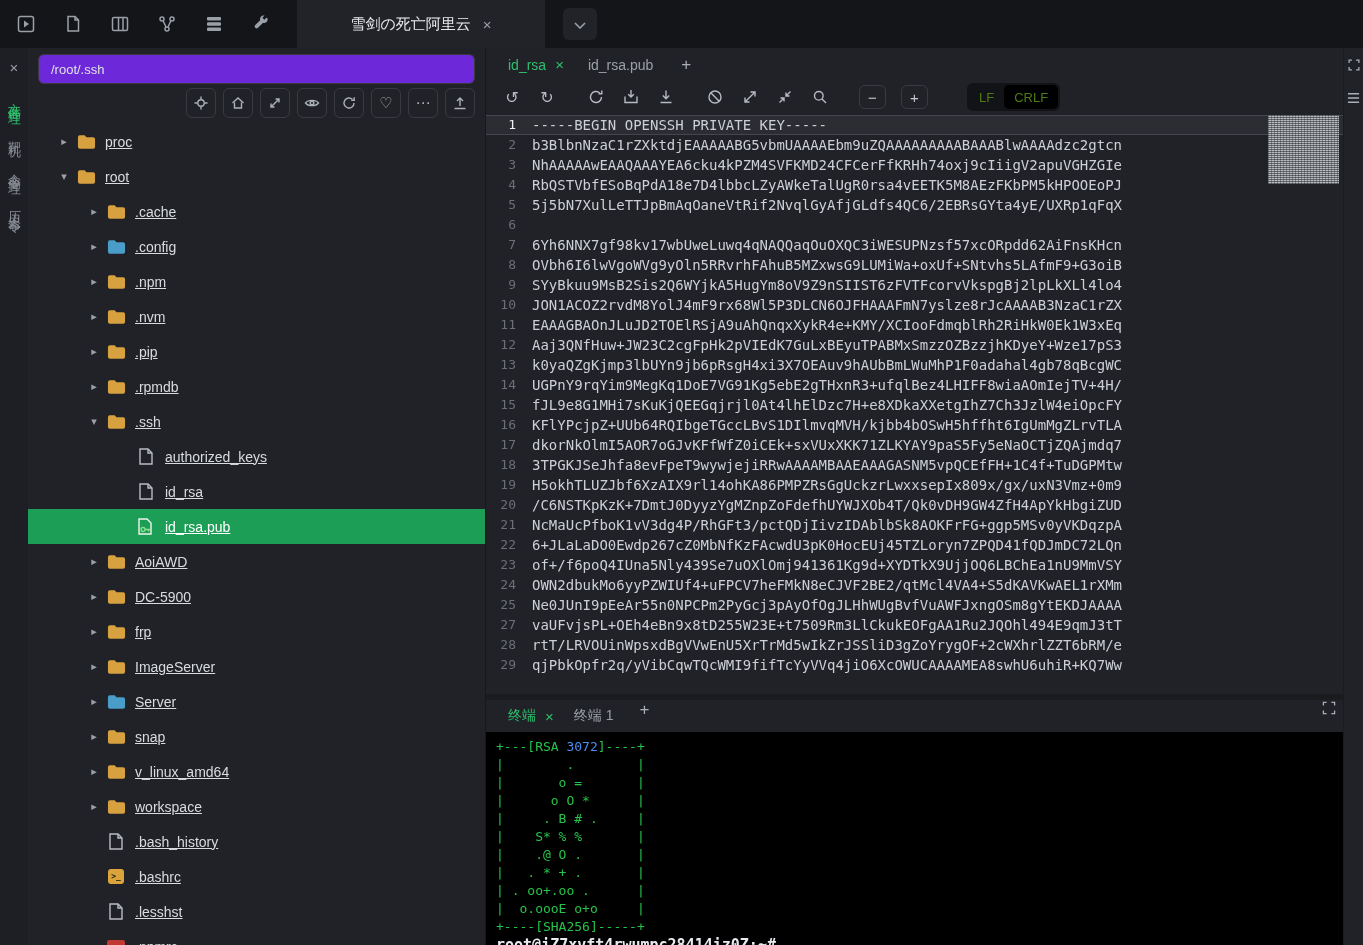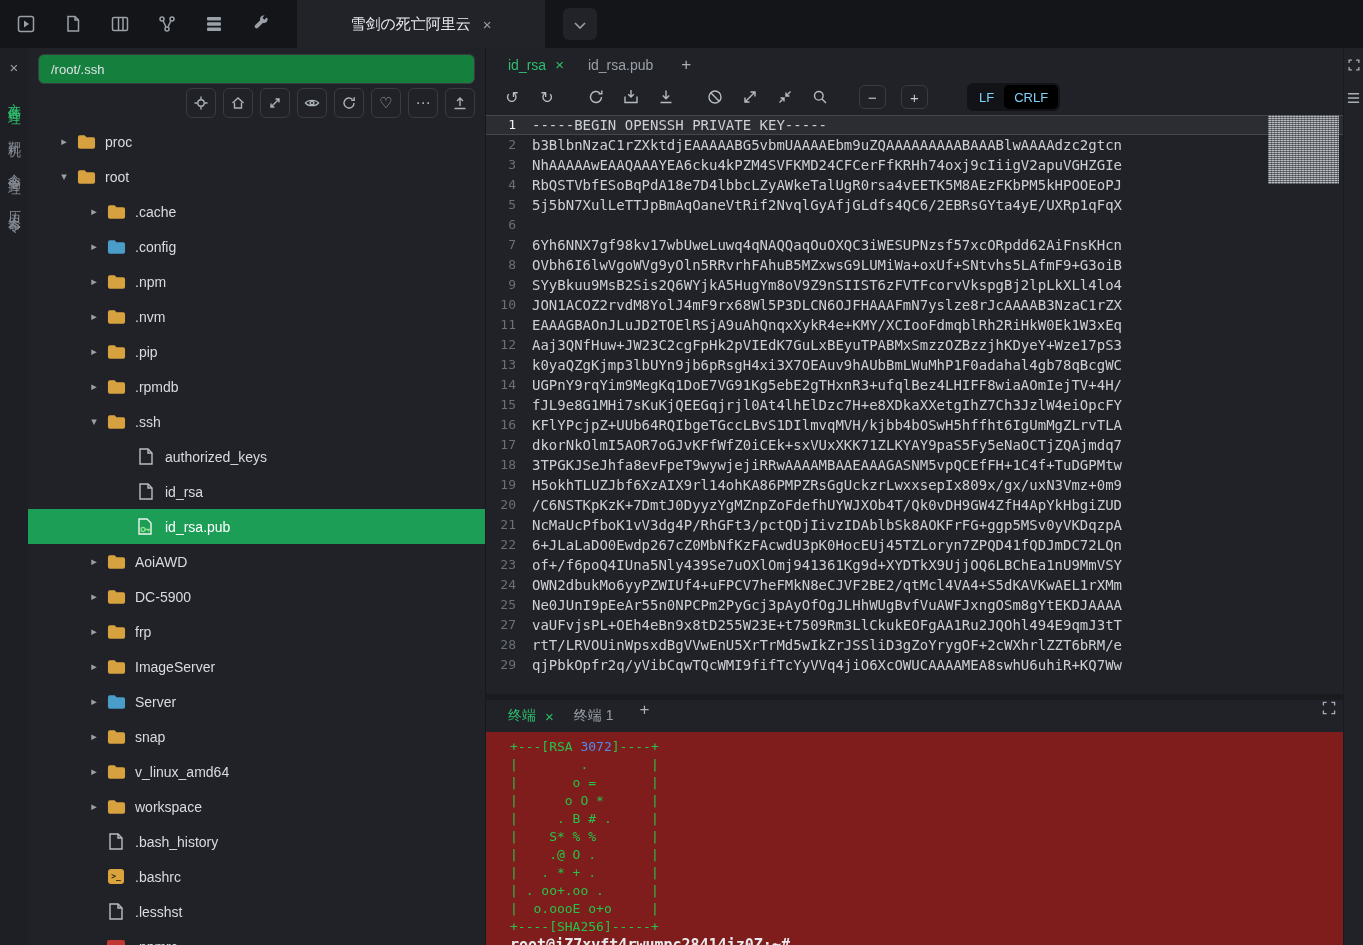--- a/index.html
+++ b/index.html
@@ -29,7 +29,7 @@
 
   .files{flex:0 0 458px;background:#212227;display:flex;flex-direction:column;border-right:1px solid #17181c;}
   .path-row{padding:6px 10px 2px;}
-  .path-input{height:30px;background:#15803d;border:1px solid #3a3b42;border-radius:6px;
+  .path-input{height:30px;background:#6d28d9;border:1px solid #3a3b42;border-radius:6px;
     color:#dfe2e6;font-size:13px;display:flex;align-items:center;padding:0 12px;cursor:text;}
   .ftools{display:flex;justify-content:flex-end;gap:7px;padding:2px 10px 6px;}
   .fbtn{width:30px;height:30px;border:1px solid #3a3b42;border-radius:6px;background:transparent;

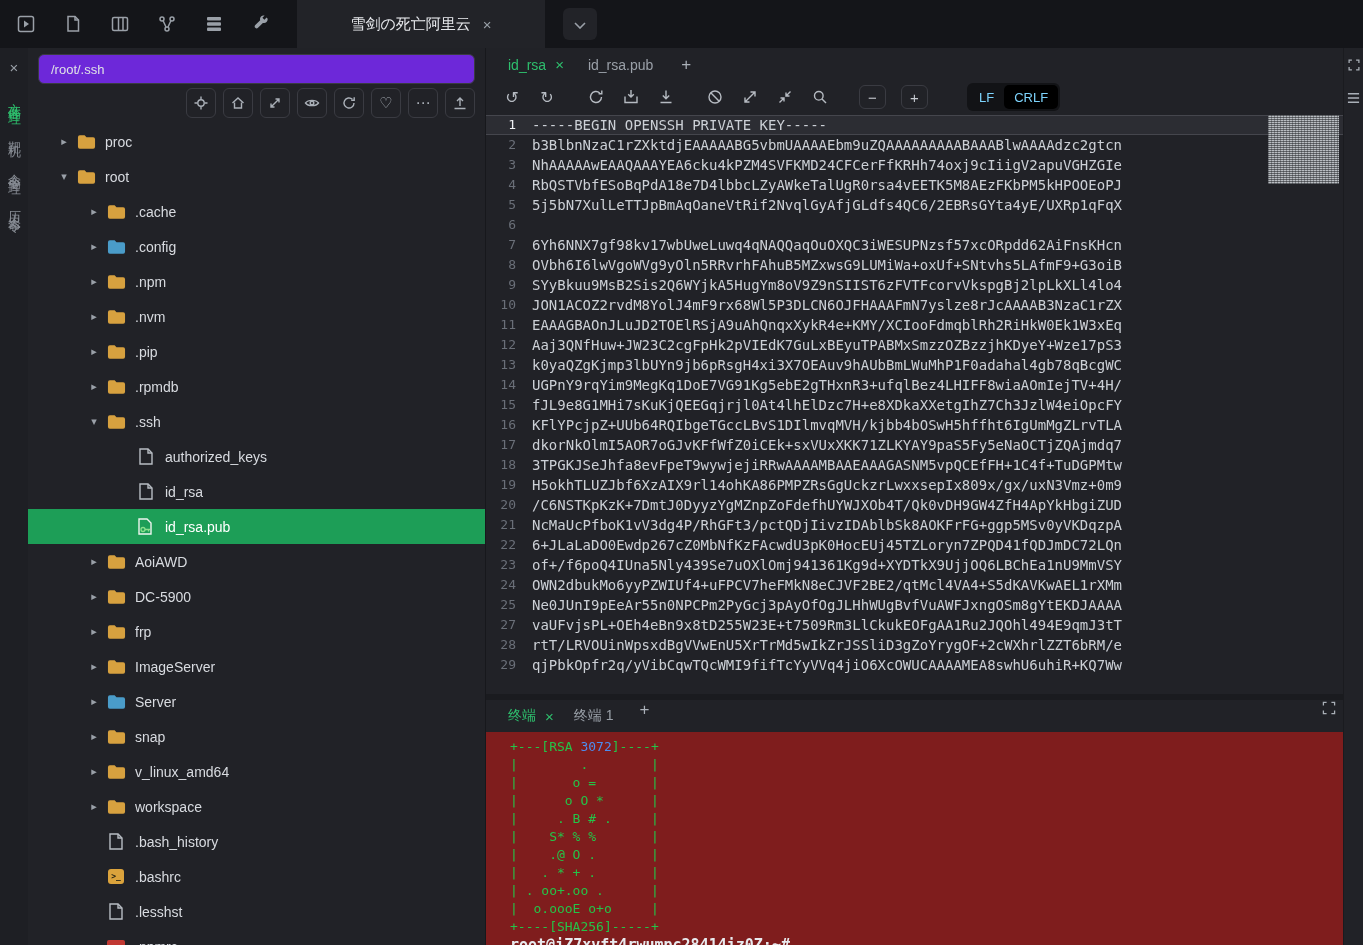--- a/index.html
+++ b/index.html
@@ -68,7 +68,7 @@
   .gap-l{margin-left:14px;}
   .le-group{margin-left:24px;background:#121316;border-radius:6px;display:flex;align-items:center;
     height:28px;padding:0 2px;}
-  .le{padding:0 10px;font-size:13px;color:#7dd3fc;cursor:pointer;height:24px;display:flex;align-items:center;}
+  .le{padding:0 10px;font-size:13px;color:#4d7c0f;cursor:pointer;height:24px;display:flex;align-items:center;}
   .le.crlf{background:#000;border-radius:5px;}
   .code{flex:1;position:relative;font-family:"DejaVu Sans Mono",monospace;font-size:14px;
     overflow:hidden;background:#212227;padding-top:2px;}

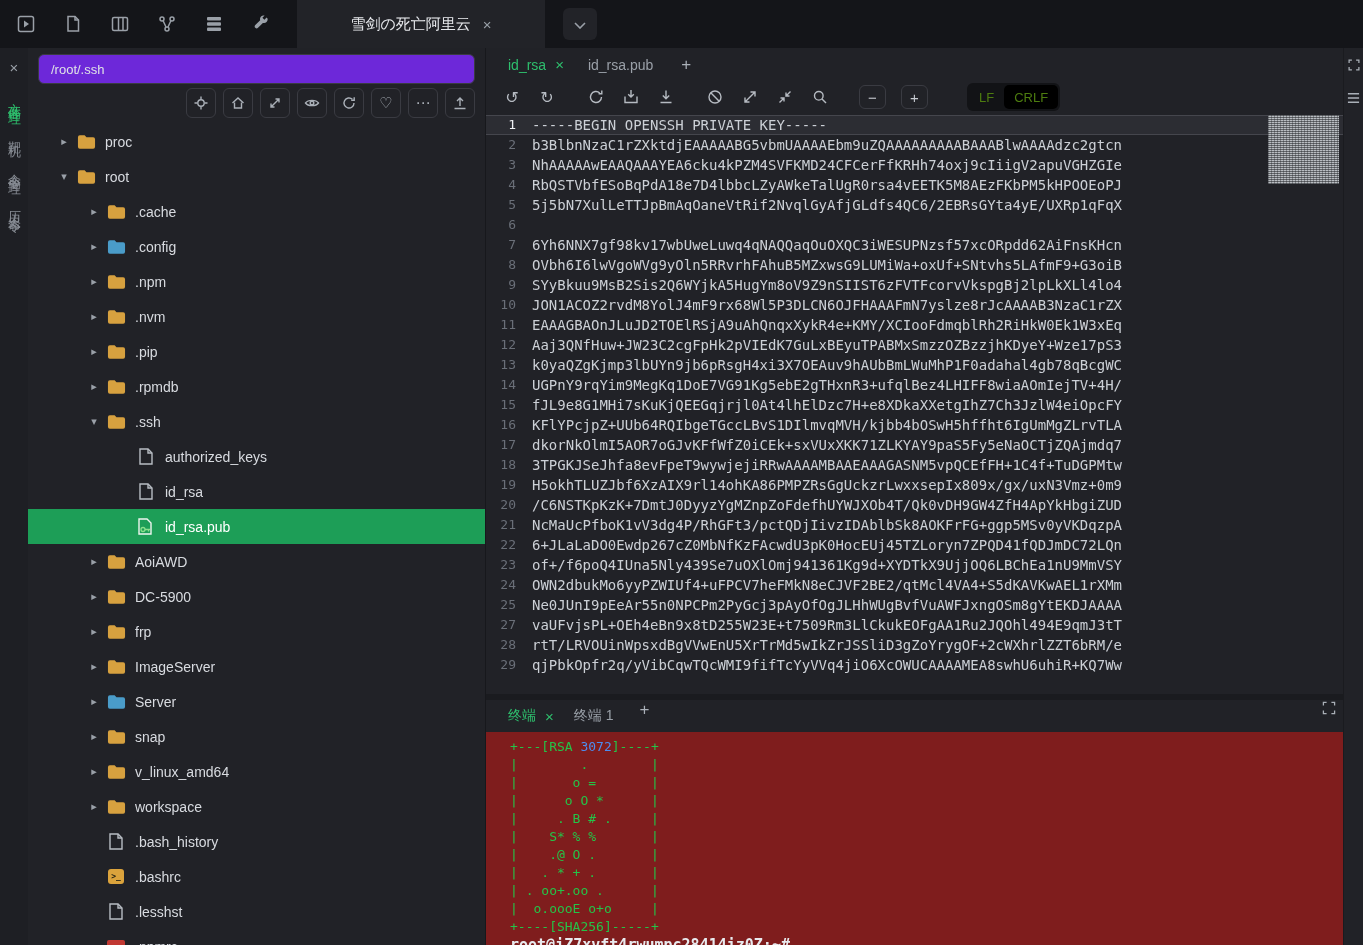--- a/index.html
+++ b/index.html
@@ -40,7 +40,7 @@
   .trow.sel{background:#1d9e57;color:#fff;}
   .arrow{width:20px;flex:0 0 20px;color:#9aa0a8;font-size:11px;text-align:center;}
   .ticon{width:24px;flex:0 0 24px;display:flex;justify-content:center;margin-right:7px;}
-  .tlabel{white-space:nowrap;}
+  .tlabel{white-space:nowrap;text-decoration:underline;}
   .shicon{background:#dba33c;color:#1b1c12;font:bold 8px "DejaVu Sans Mono",monospace;
     padding:3px 3px;border-radius:3px;}
   .npmicon{background:#c13832;color:#fff;font:bold 7px "DejaVu Sans Mono",monospace;

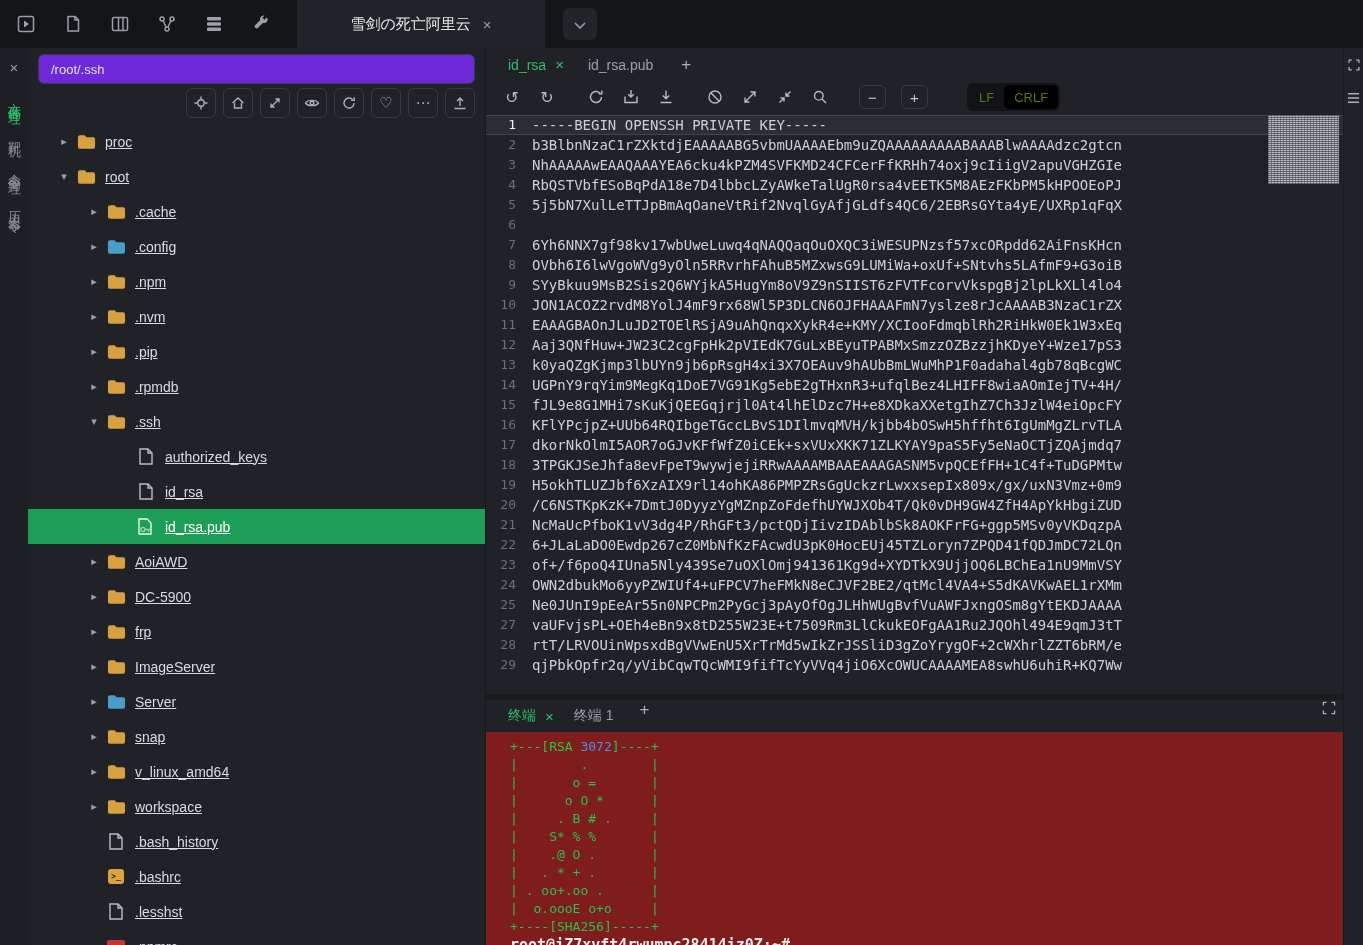--- a/index.html
+++ b/index.html
@@ -88,7 +88,7 @@
   .ttab.active{color:#2ebf6d;}
   .ttab.active .x{color:#2ebf6d;}
   .texpand{margin-left:auto;margin-right:6px;cursor:pointer;}
-  .tbody{flex:1;background:#7f1d1d;padding:6px 0 0 24px;font-family:"DejaVu Sans Mono",monospace;
+  .tbody{flex:1;background:#000000;padding:6px 0 0 10px;font-family:"DejaVu Sans Mono",monospace;
     font-size:13px;line-height:18px;color:#25c348;overflow:hidden;}
   .tline{white-space:pre;}
   .thi{color:#4d8df0;}

